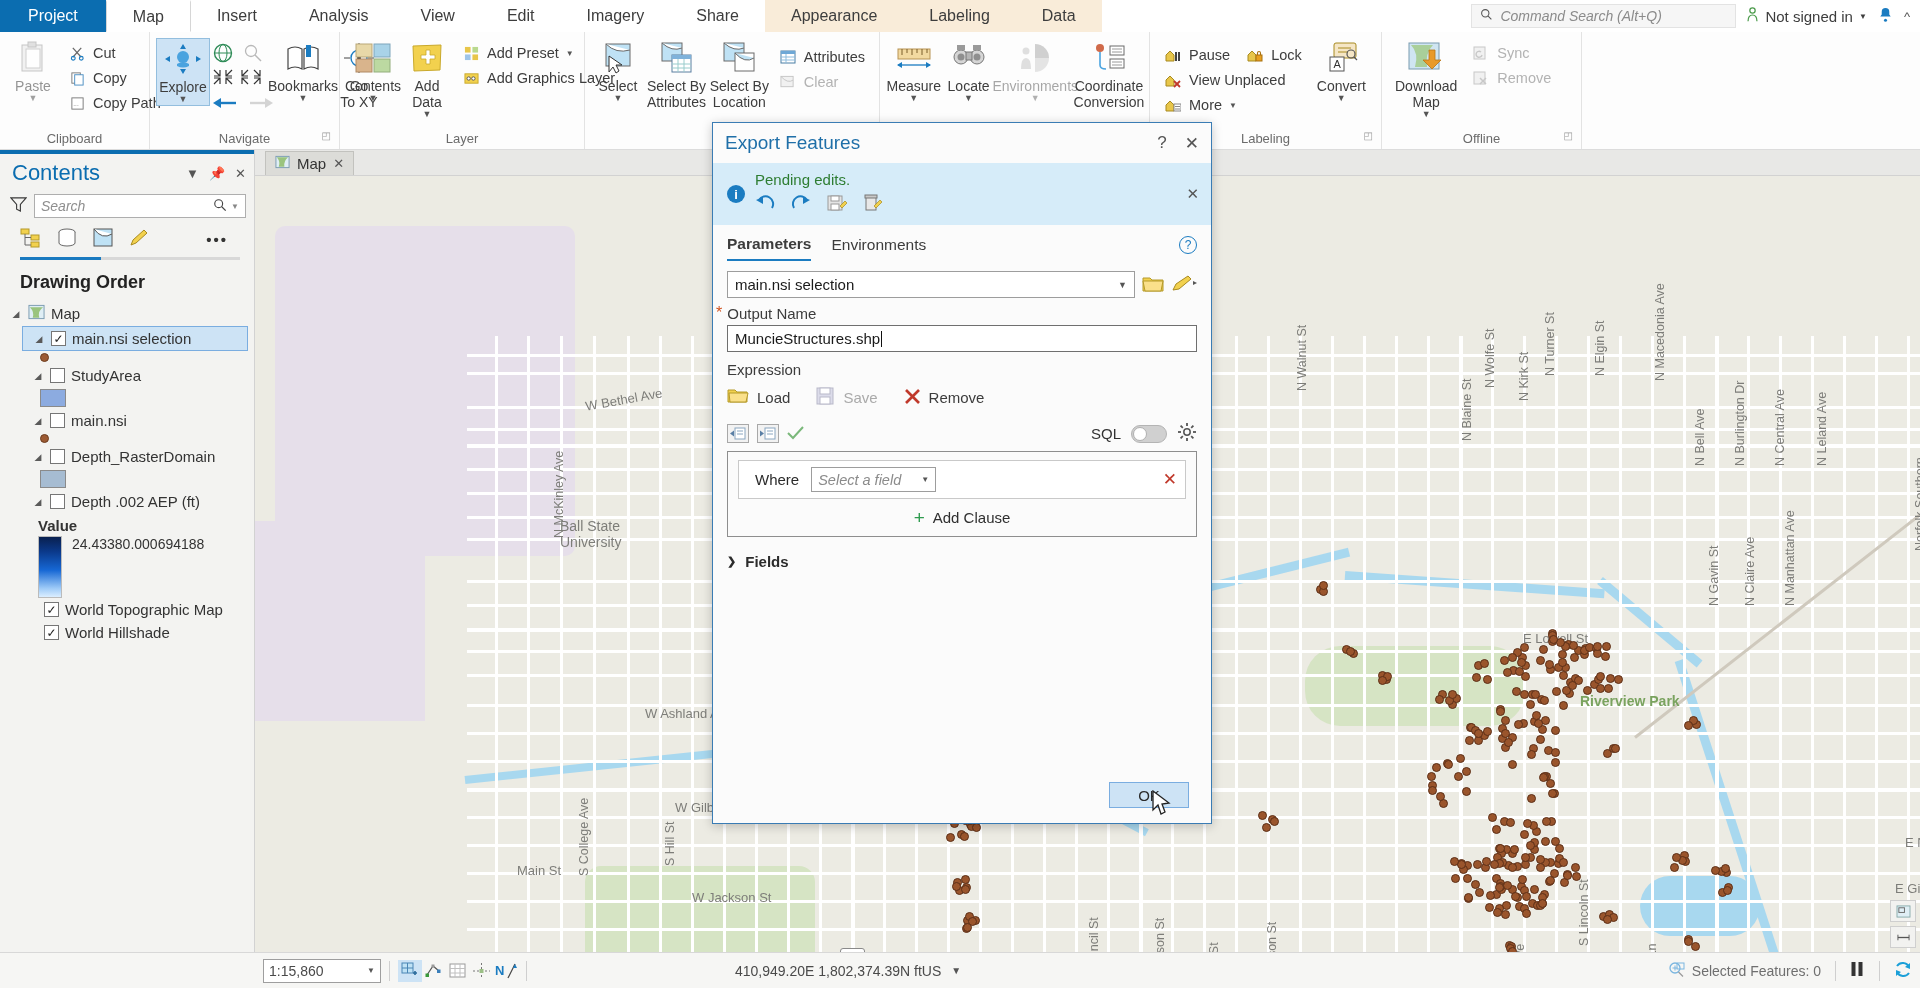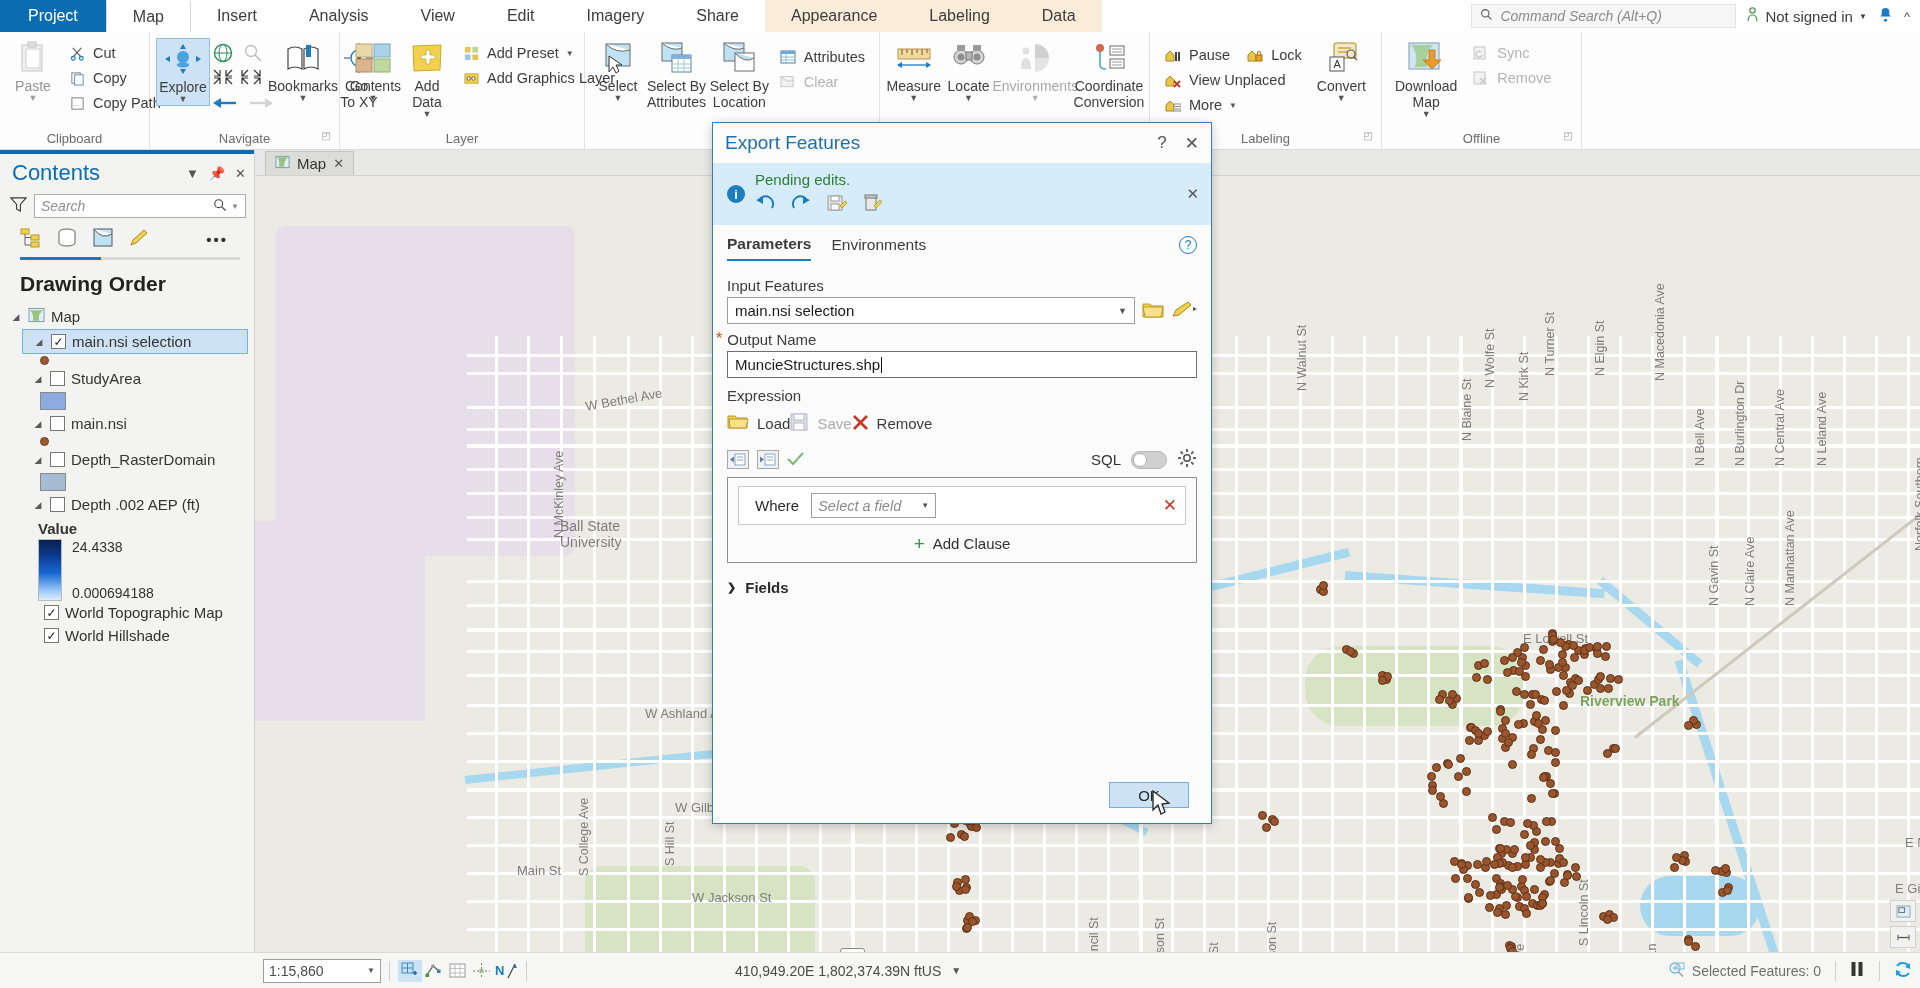--- a/index.html
+++ b/index.html
@@ -61,7 +61,7 @@
   .tool-row { display:flex; align-items:center; gap:14px; padding:4px 12px 0 20px; }
   .tabline { height:3px; margin:6px 14px 8px 20px; background:#d8d8d8; position:relative; }
   .tabline::before { content:""; position:absolute; left:0; top:0; width:37%; height:3px; background:#1a7ac0; }
-  .drawing-order { font-size:21px; font-weight:bold; color:#222; padding:4px 0 8px 20px; }
+  .drawing-order { font-size:18px; font-weight:bold; color:#222; padding:4px 0 8px 20px; }
   .lyr-row { display:flex; align-items:center; gap:6px; padding:3px 6px 3px 10px; }
   .lyr-row.sel { background:#cde3f5; border:1px solid #7aade0; margin-right:6px; }
   .exp { width:12px; font-size:9px; color:#5a5a5a; text-align:center; }

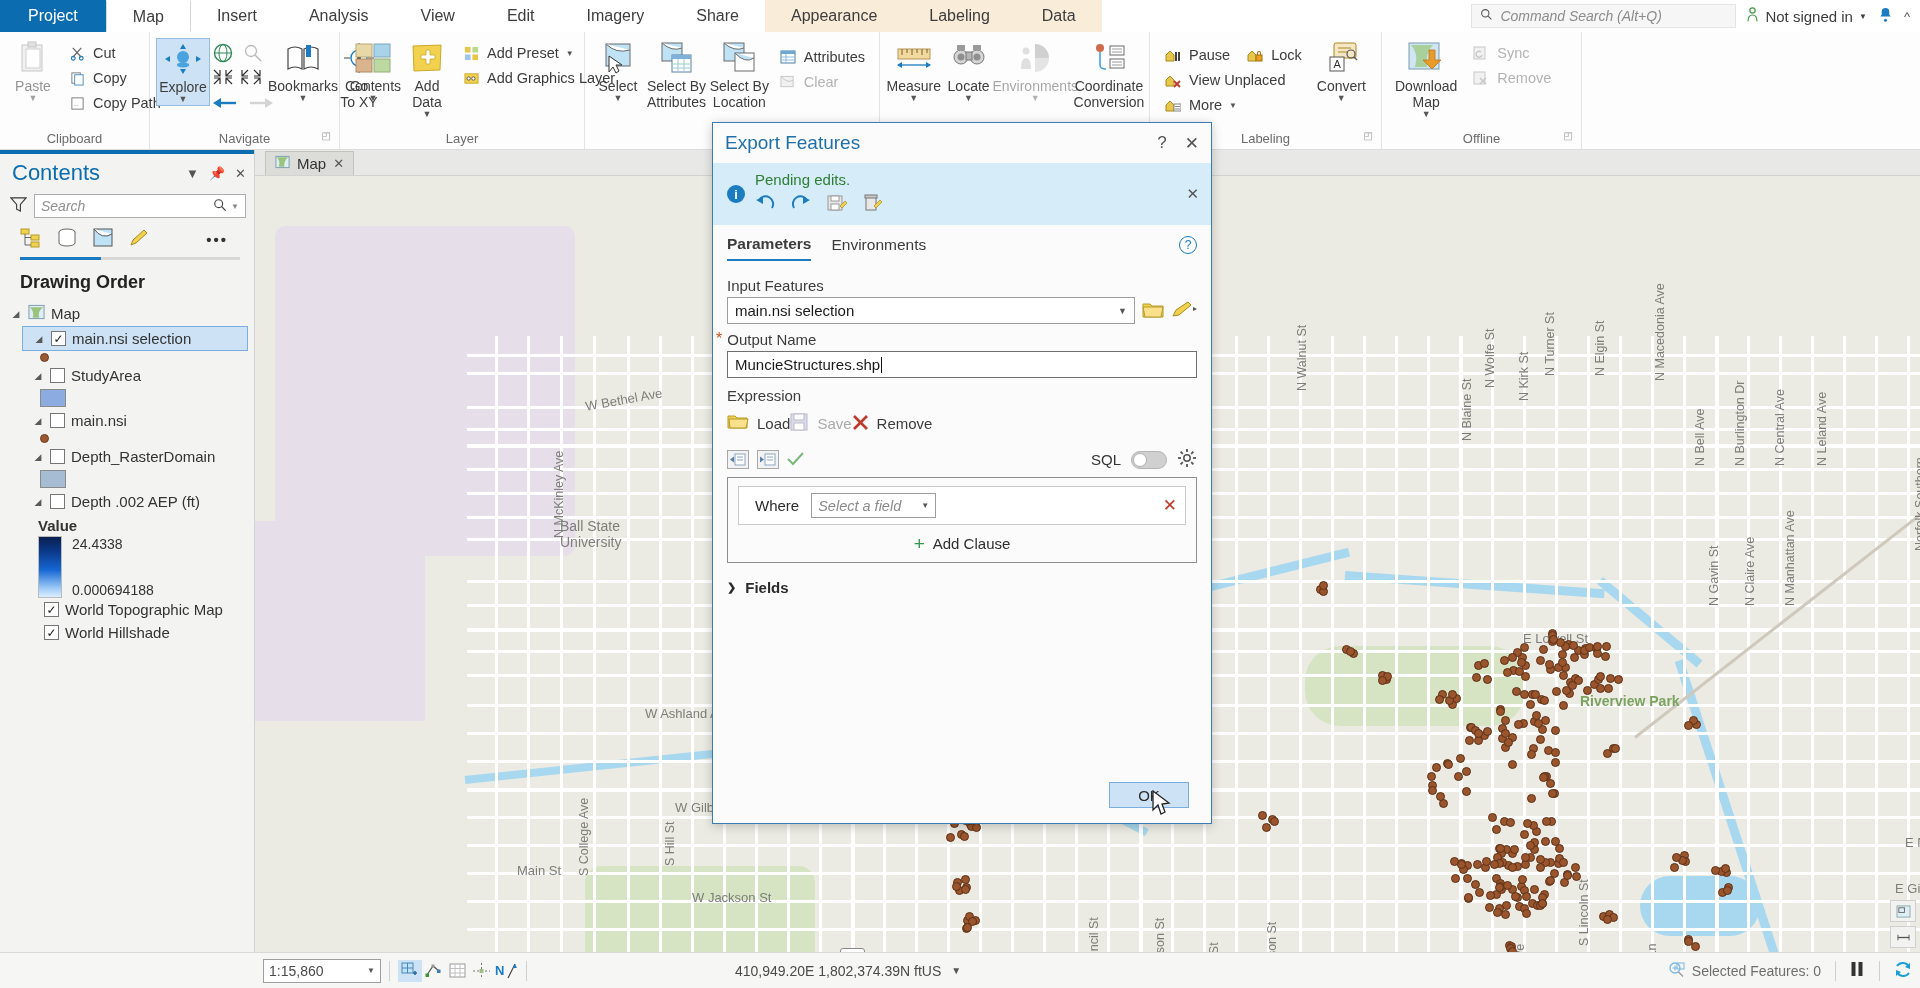--- a/index.html
+++ b/index.html
@@ -1457,7 +1457,6 @@
   </div>
 
   <div class="dlg-body">
-    <div class="fld-label">Input Features</div>
     <div class="fld-row">
       <div class="input">
         <span class="cv">main.nsi selection</span>

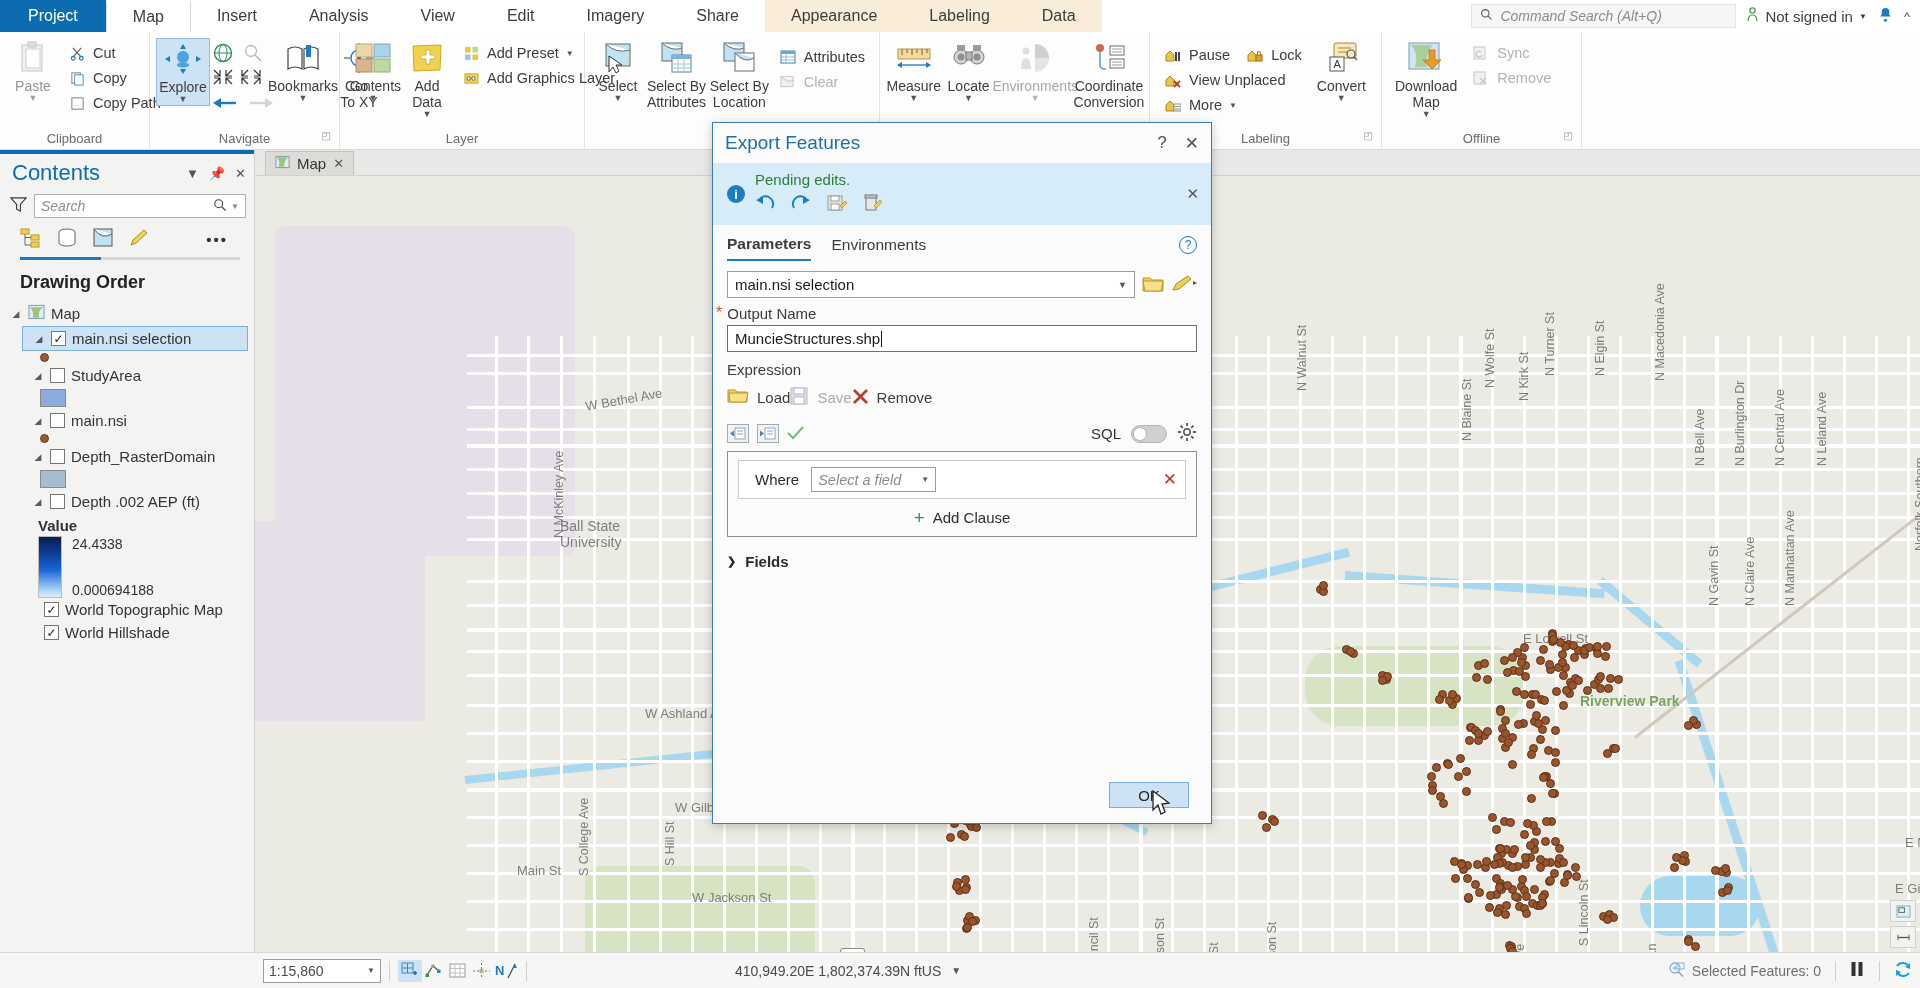--- a/index.html
+++ b/index.html
@@ -139,7 +139,7 @@
   .input .cv { flex:1; }
   .input .dd { color:#555; font-size:9px; }
   .caretbar { display:inline-block; width:1px; height:16px; background:#111; margin-left:1px; vertical-align:-3px;}
-  .expr-actions { display:flex; align-items:center; margin-top:9px; }
+  .expr-actions { display:flex; align-items:center; gap:26px; margin-top:9px; }
   .expr-btn { display:flex; align-items:center; gap:8px; font-size:15px; color:#3c3c3c; cursor:pointer;}
   .expr-btn.dis { color:#aaaaaa; }
   .expr-toolbar { display:flex; align-items:center; gap:8px; margin-top:14px; }

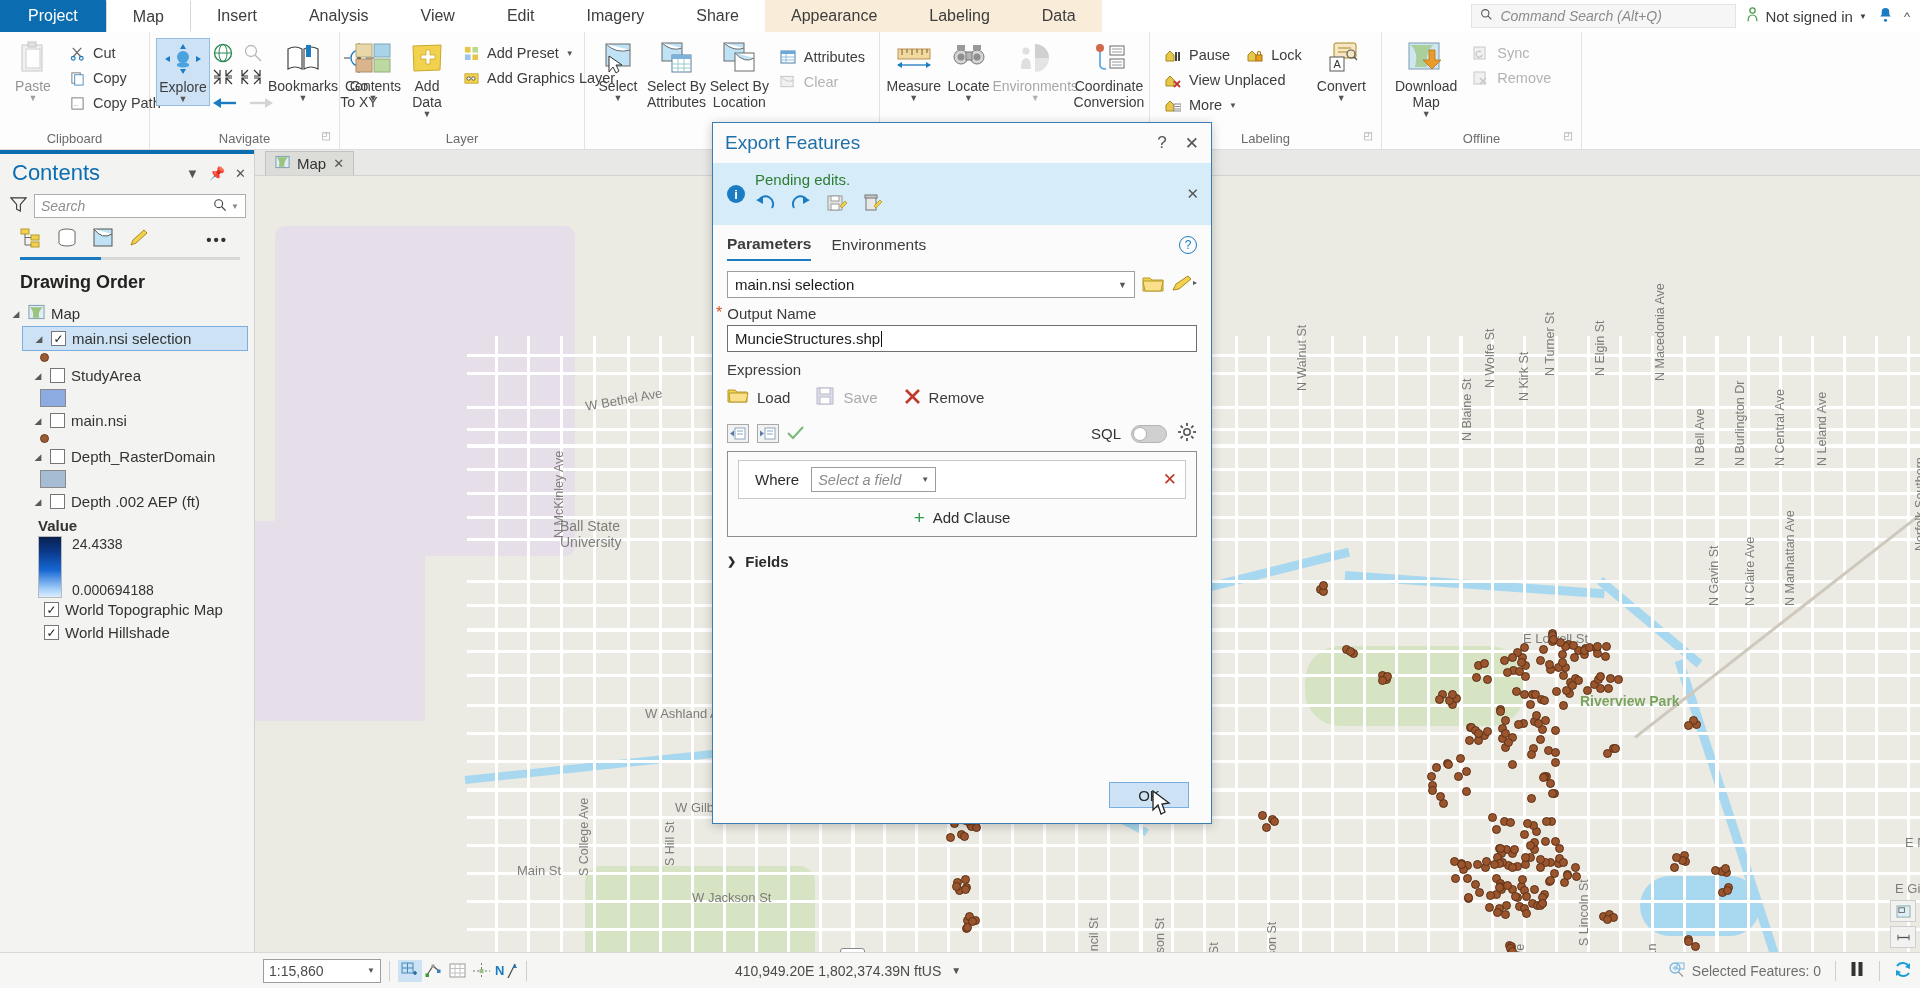--- a/index.html
+++ b/index.html
@@ -73,7 +73,7 @@
   .value-lbl { font-weight:bold; font-size:15px; padding:4px 0 2px 38px; }
   .ramp-row { display:flex; gap:10px; padding-left:38px; align-items:stretch; }
   .ramp { width:24px; height:62px; background:linear-gradient(to bottom,#09204f 0%,#0b3a8c 25%,#1667d4 55%,#9cc9f7 85%,#dbeeff 100%); border:1px solid #bbb;}
-  .ramp-labels { display:flex; flex-direction:column; justify-content:space-between; font-size:14px; }
+  .ramp-labels { display:flex; flex-direction:row; justify-content:space-between; font-size:14px; }
   
   .mapwrap { flex:1; position:relative; background:#ece9e2; display:flex; flex-direction:column; }
   .maptabbar { height:26px; background:#e8e8e6; border-bottom:1px solid #d2d2d2; display:flex; align-items:flex-end; padding-left:10px;}

